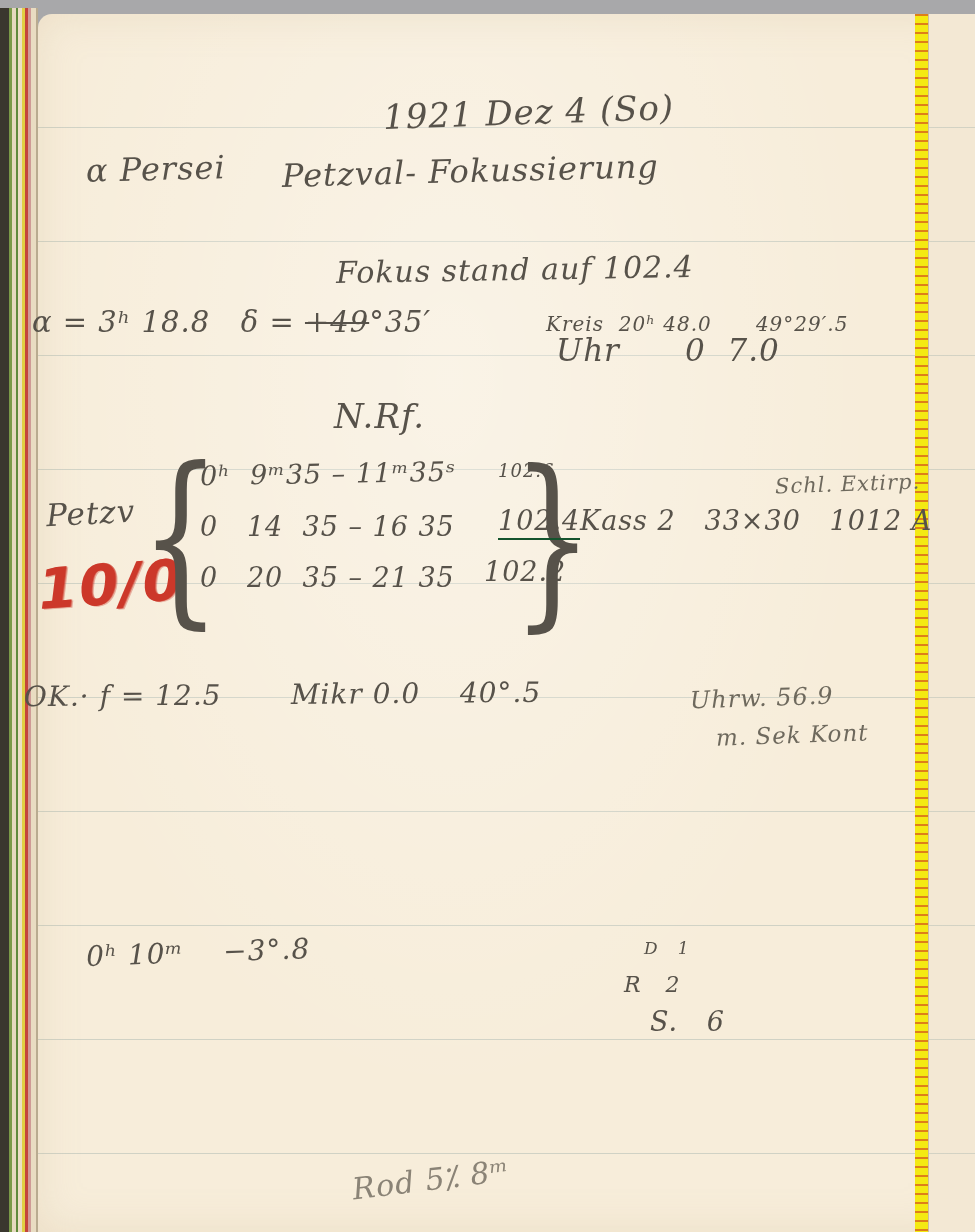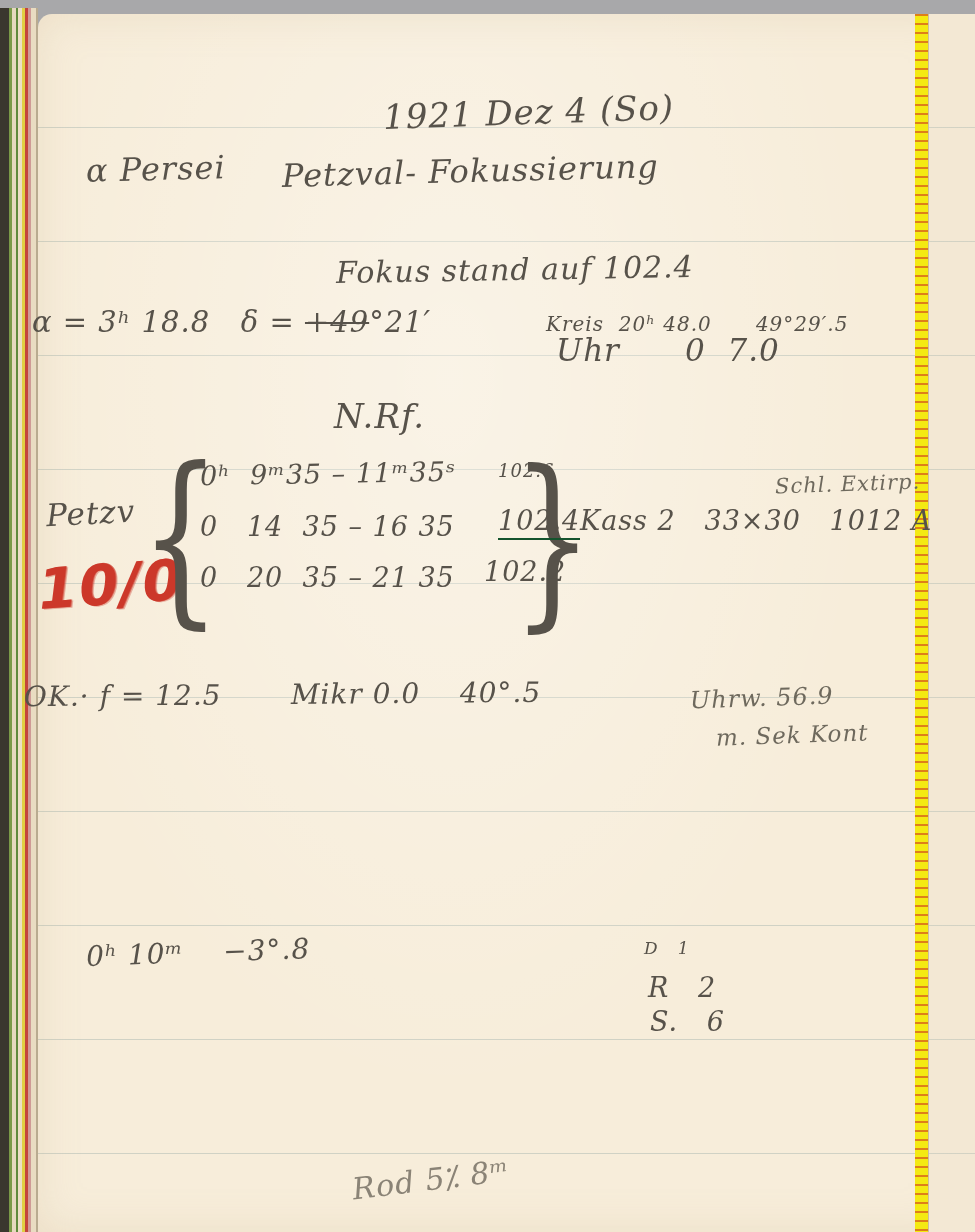--- a/index.html
+++ b/index.html
@@ -136,7 +136,7 @@
 
 <div class="hw" style="left:336px; top:252px; font-size:30px; transform:rotate(-1deg);">Fokus stand auf 102.4</div>
 
-<div class="hw" style="left:32px; top:305px; font-size:29px;"><span>α = 3ʰ 18.8</span><span>   </span><span>δ = </span><span class="struck">+49</span><span>°21′</span></div>
+<div class="hw" style="left:32px; top:305px; font-size:29px;"><span>α = 3ʰ 18.8</span><span>   </span><span>δ = </span><span class="struck">+49</span><span>°35′</span></div>
 
 <div class="hw" style="left:546px; top:312px; font-size:20px;"><span>Kreis</span><span>  </span><span>20ʰ 48.0</span><span>      </span><span>49°29′.5</span></div>
 

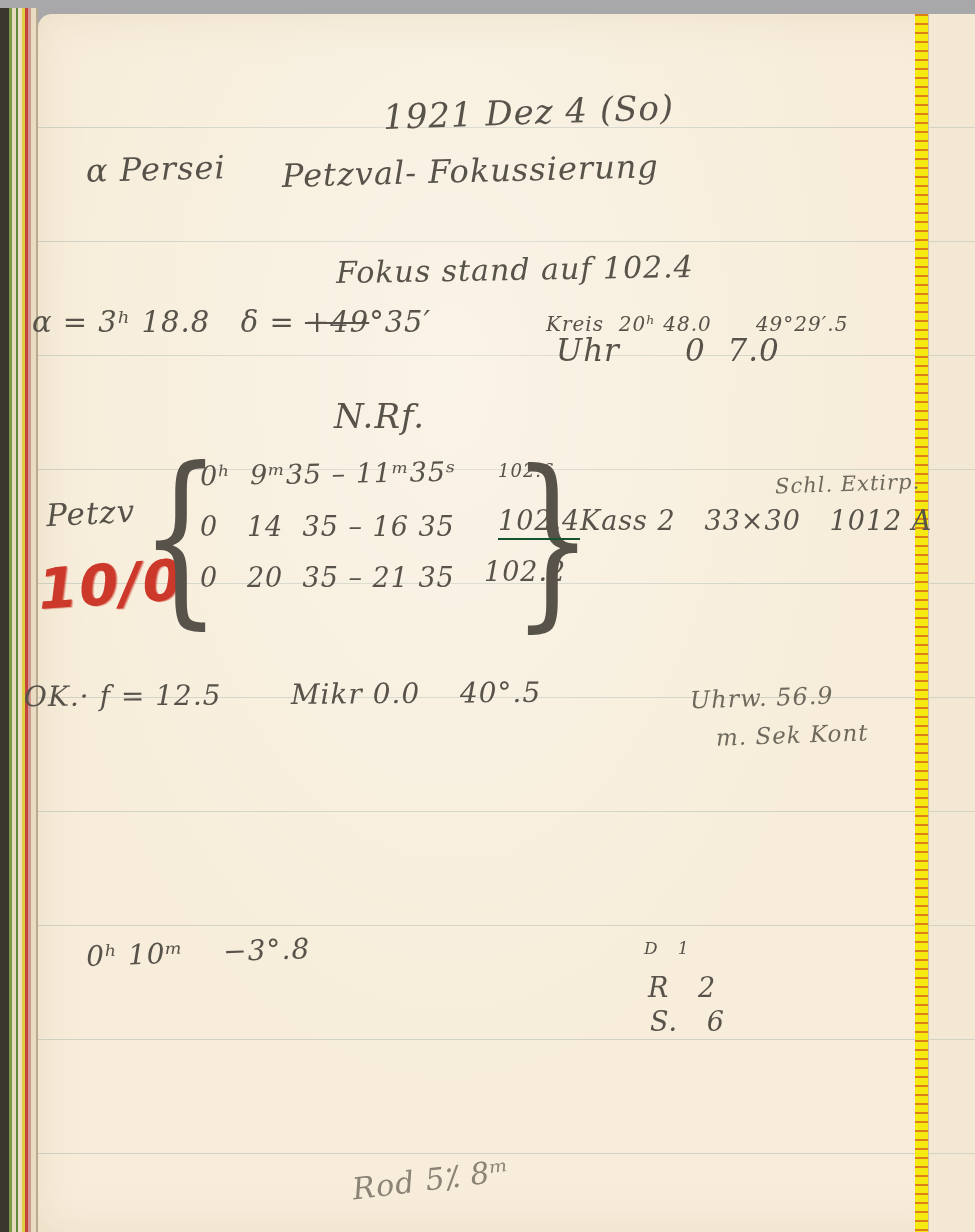--- a/index.html
+++ b/index.html
@@ -171,7 +171,7 @@
 <div class="hw" style="left:86px; top:936px; font-size:28px; transform:rotate(-2deg);">0ʰ 10ᵐ    −3°.8</div>
 
 <div class="hw" style="left:644px; top:938px; font-size:17px;">D   1</div>
-<div class="hw" style="left:648px; top:972px; font-size:27px;">R   2</div>
+<div class="hw" style="left:624px; top:972px; font-size:22px;">R   2</div>
 <div class="hw" style="left:650px; top:1006px; font-size:27px;">S.   6</div>
 
 <div class="hw pencil" style="left:352px; top:1162px; font-size:30px; transform:rotate(-7deg); color:#8a8376;">Rod 5⁒ 8ᵐ</div>

